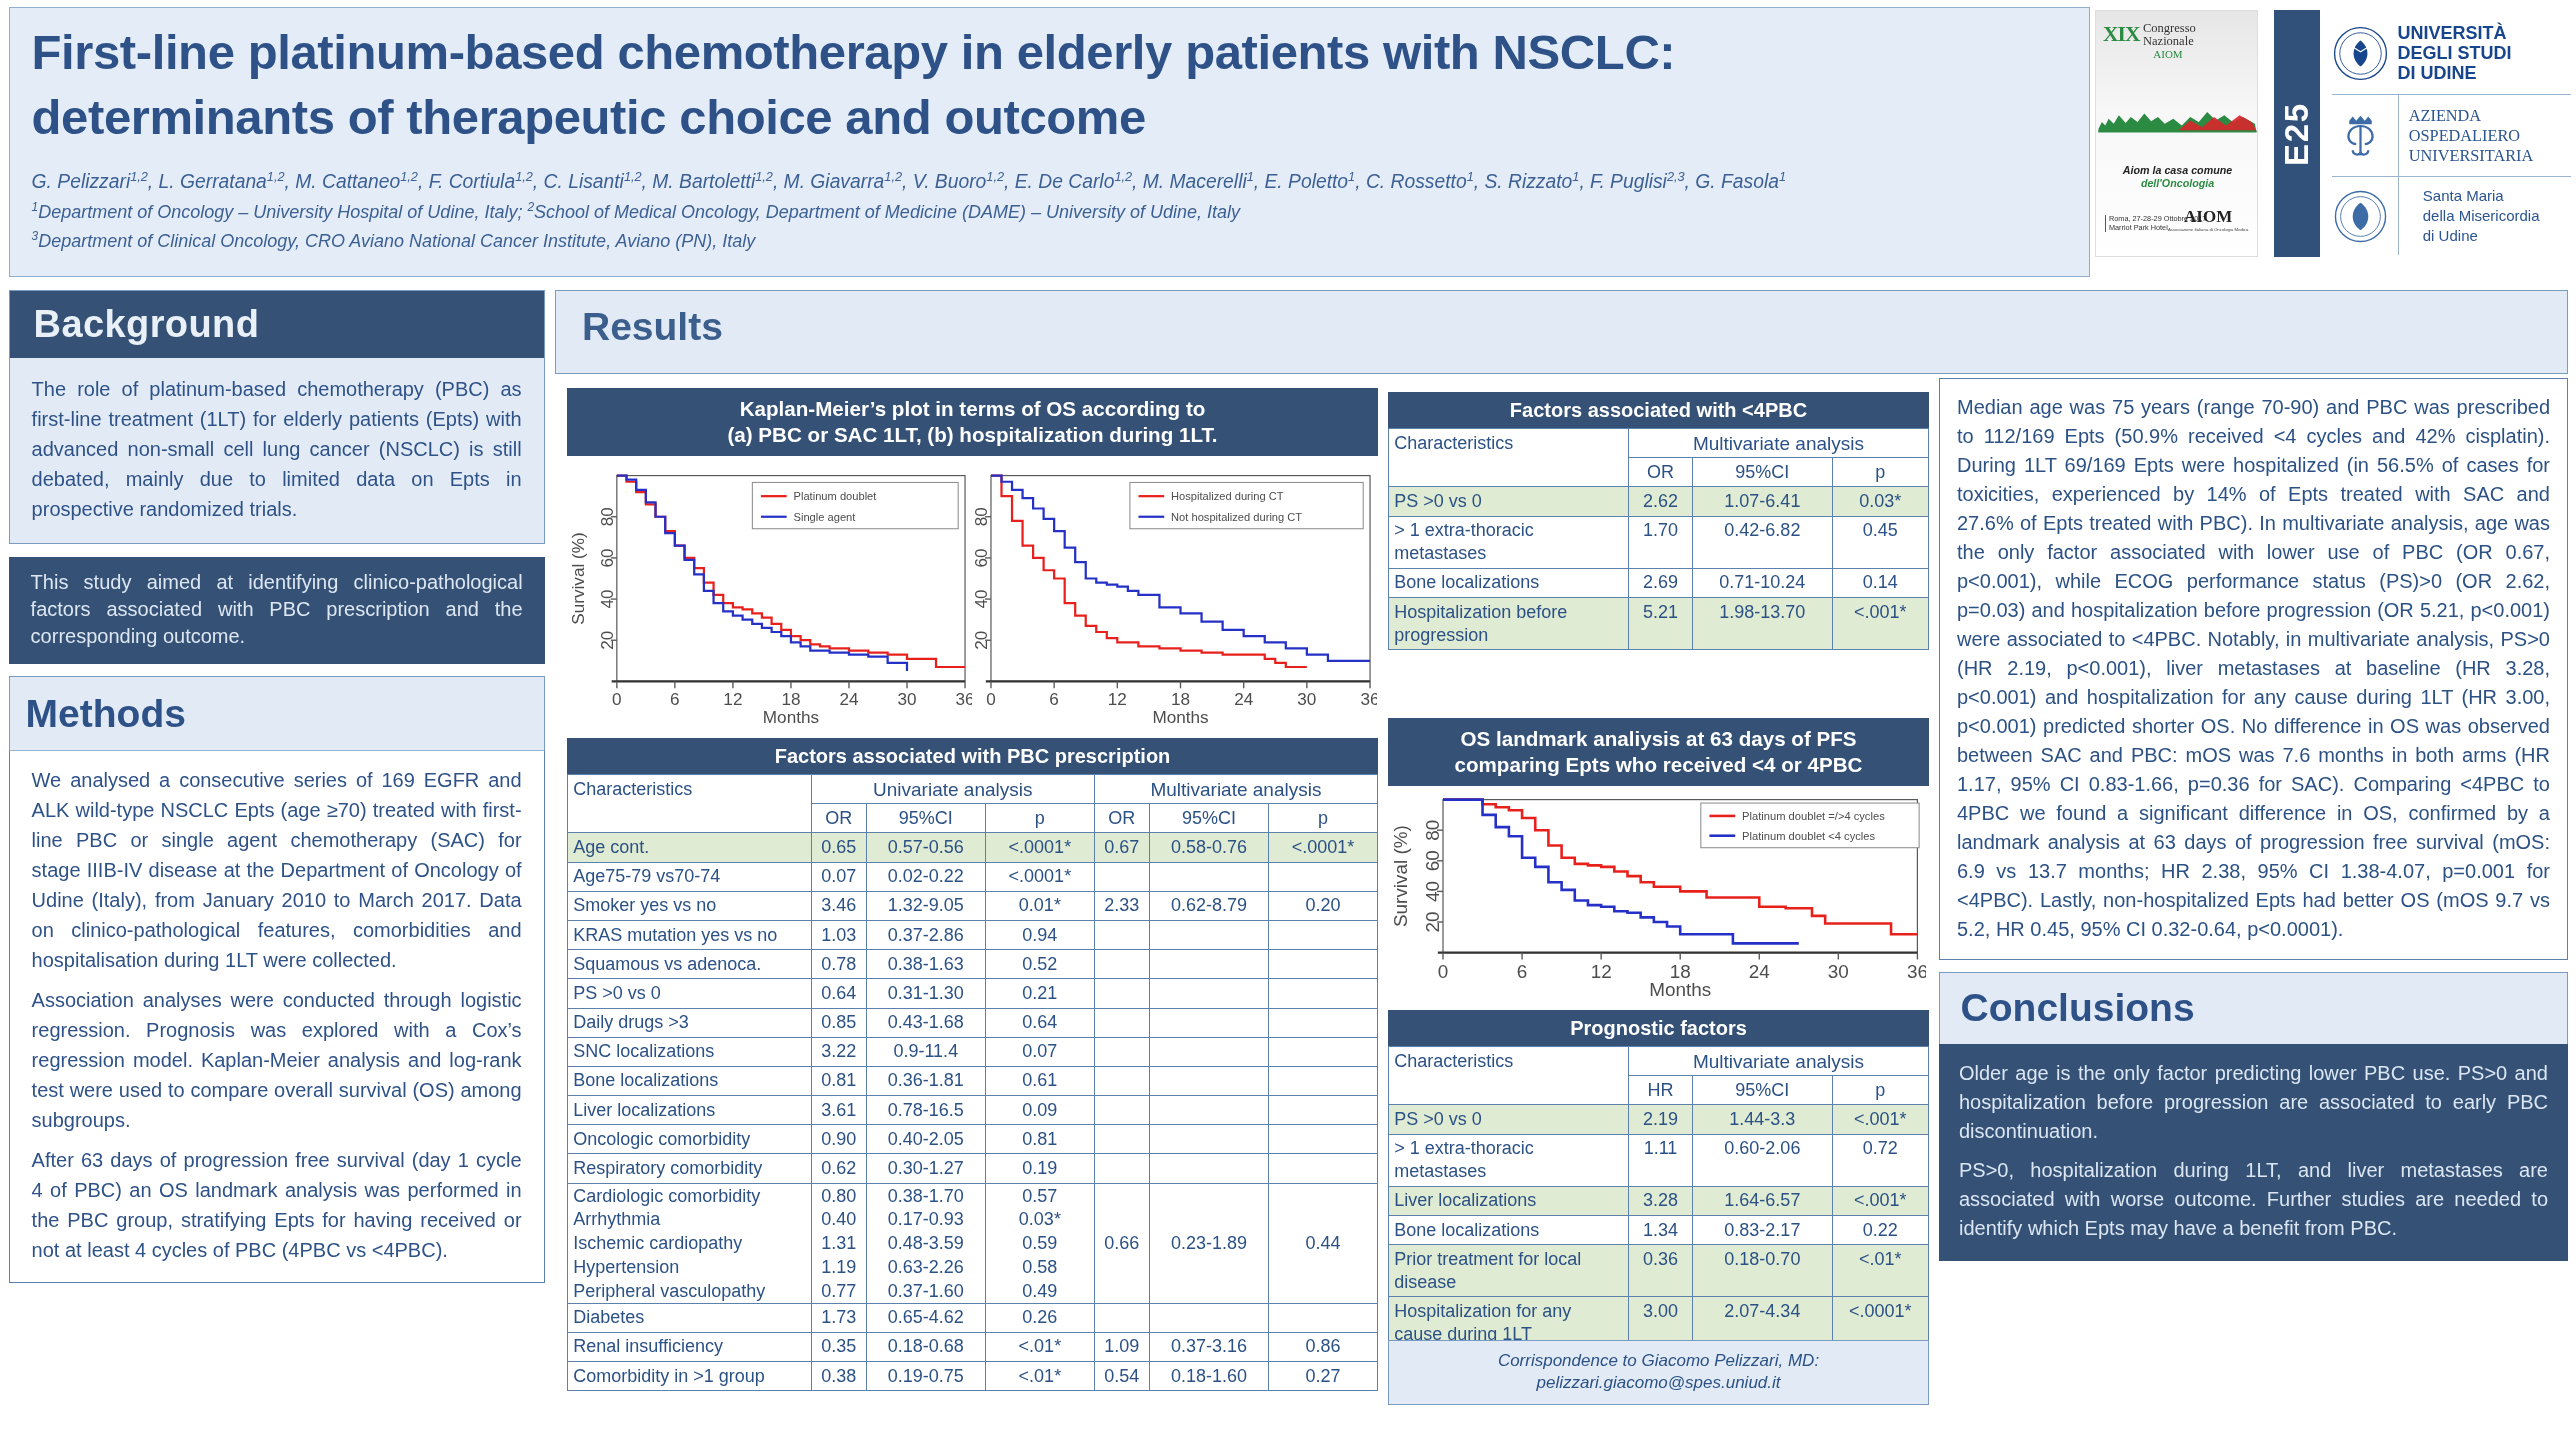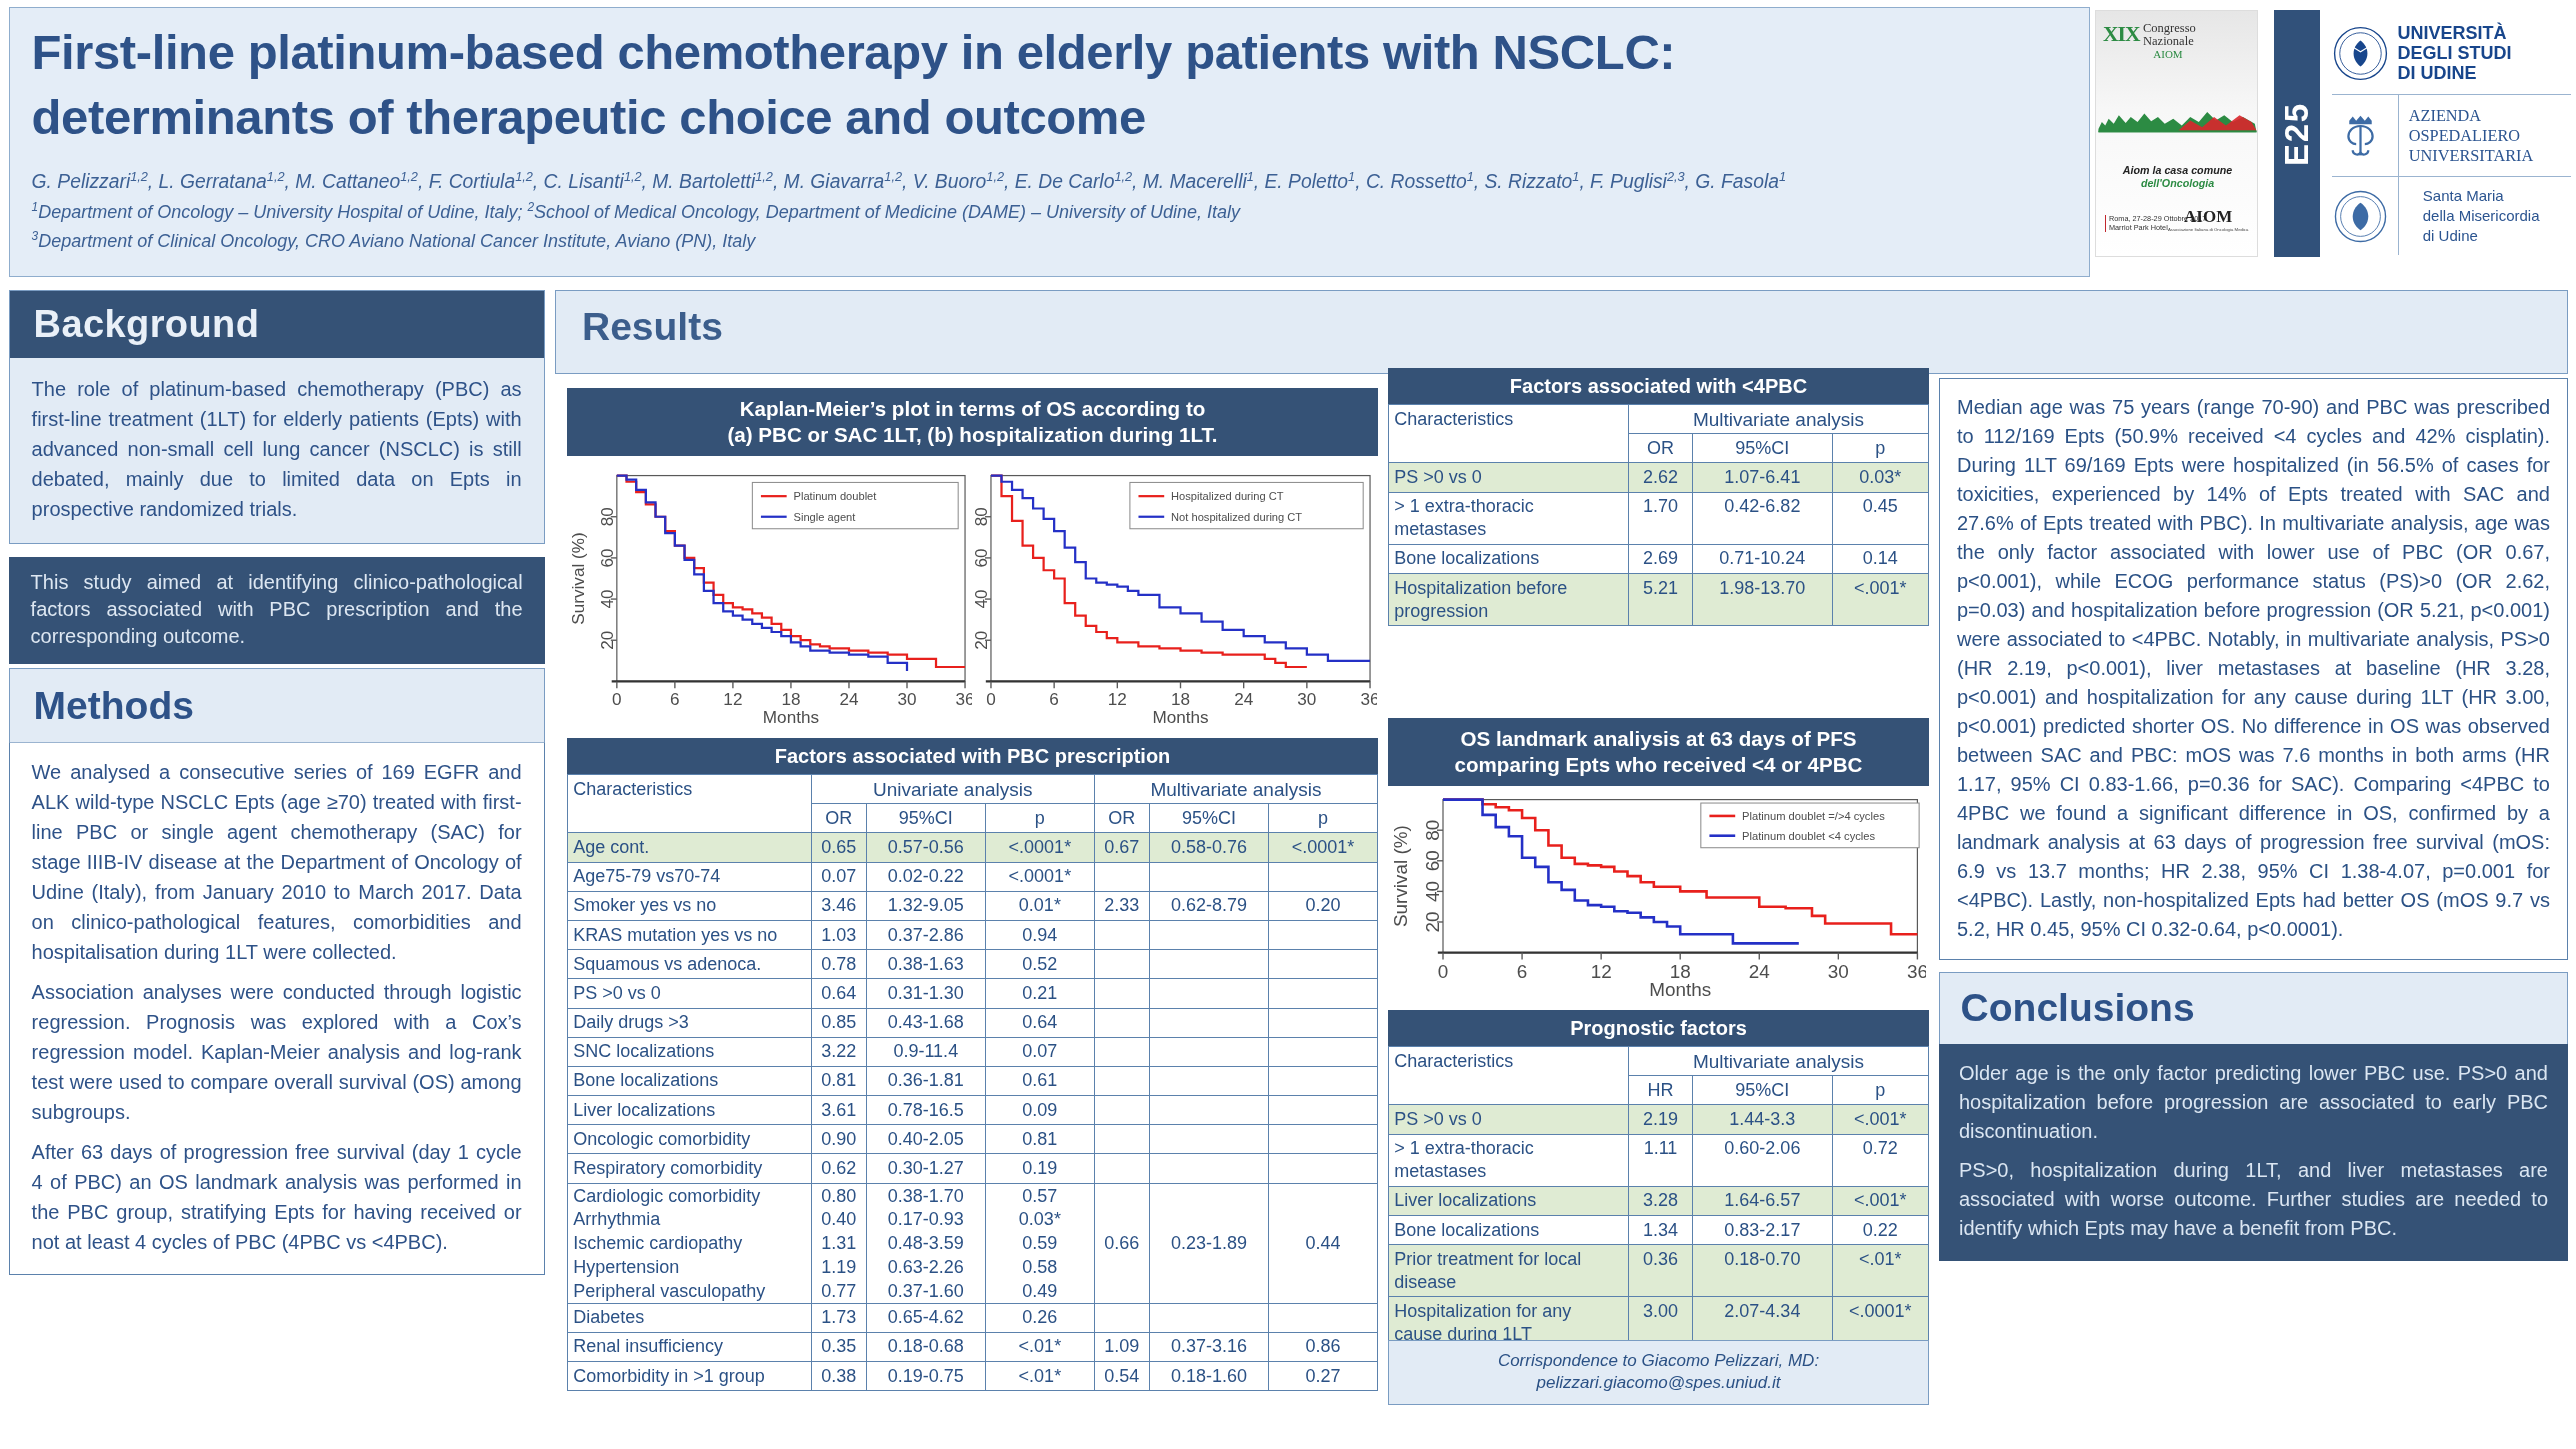--- a/index.html
+++ b/index.html
@@ -178,7 +178,7 @@
   table.pbc td.t { line-height: 22px; padding-top: 0.9px; padding-bottom: 0.9px; }
 
   
-  .c3 { position: absolute; left: 1388px; top: 368px; width: 541px; }
+  .c3 { position: absolute; left: 1388px; top: 392px; width: 541px; }
   .c3b { position: absolute; left: 1388px; top: 718px; width: 541px; }
   .c3c { position: absolute; left: 1388px; top: 1010px; width: 541px; }
   .corr {

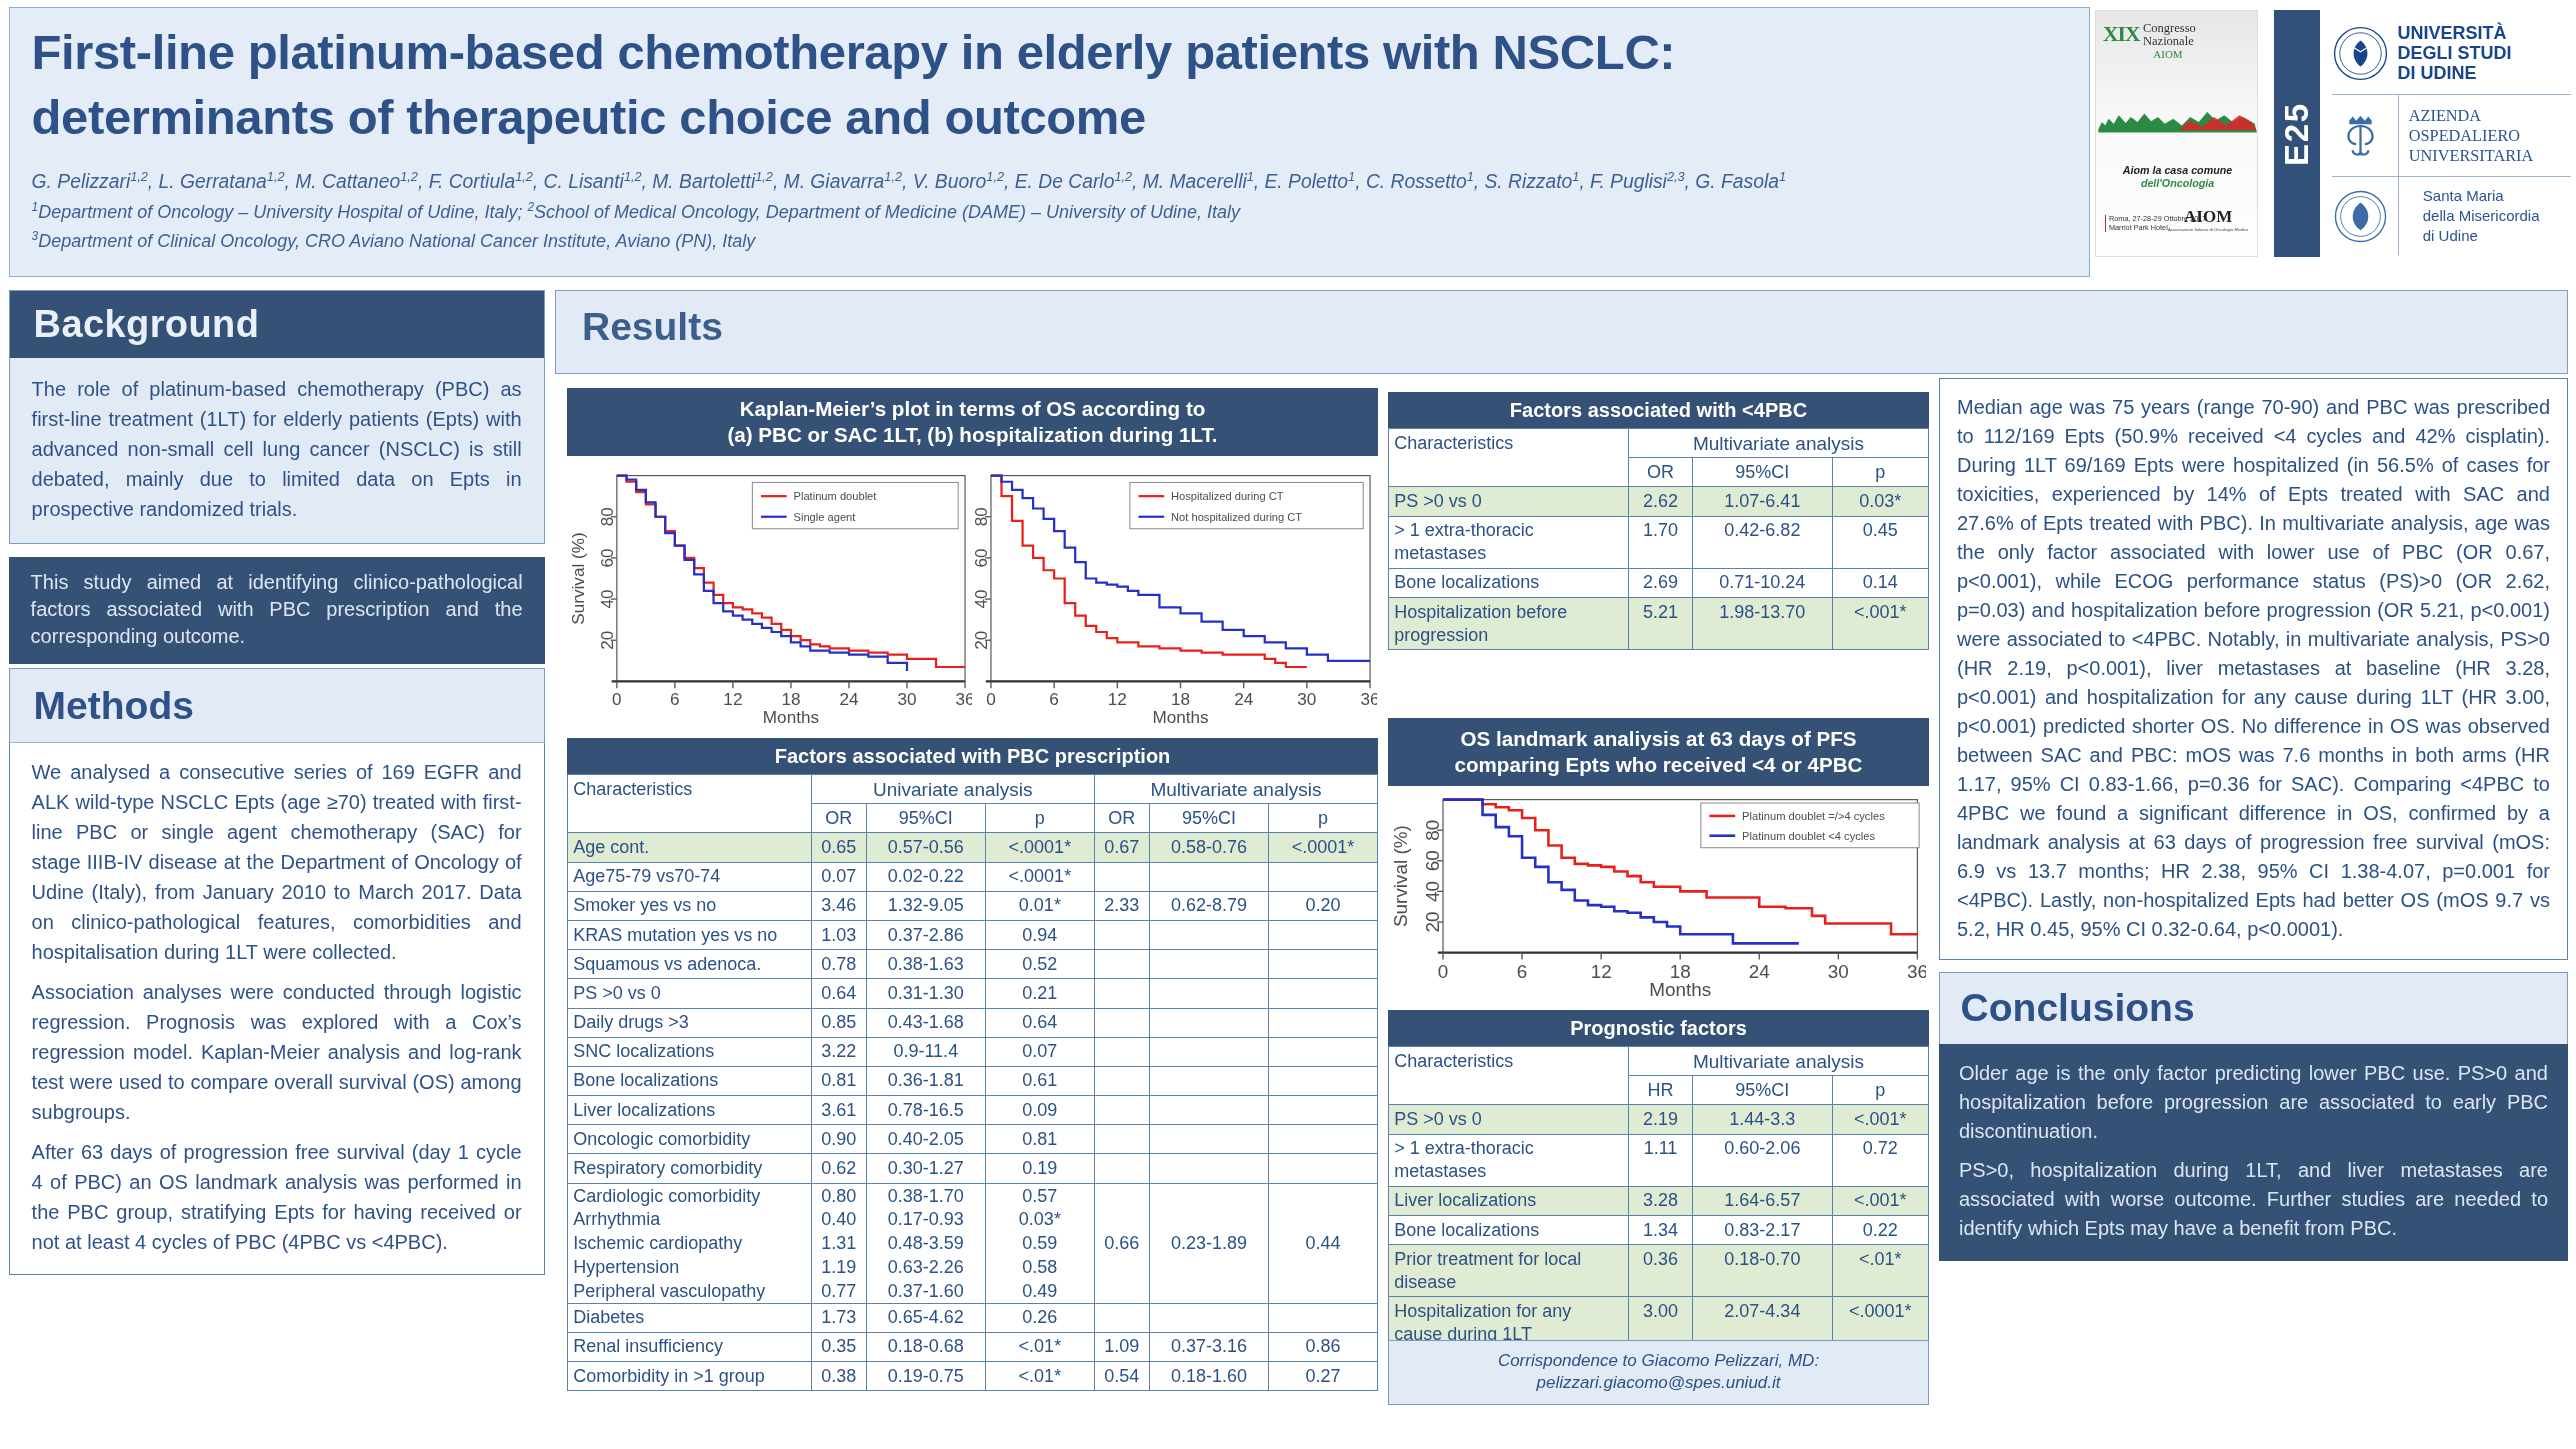--- a/index.html
+++ b/index.html
@@ -118,8 +118,8 @@
     font-size: 20px; line-height: 27px; text-align: justify;
   }
   .methods-title {
-    margin-top: 4px; height: 74px; line-height: 74px;
-    padding-left: 24px; font-size: 39px;
+    margin-top: 12px; height: 74px; line-height: 74px;
+    padding-left: 16px; font-size: 39px;
     background: #e2ebf5; border: 1.7px solid #7a9cc2; border-bottom: none;
     color: #2e5288; font-weight: bold;
   }

